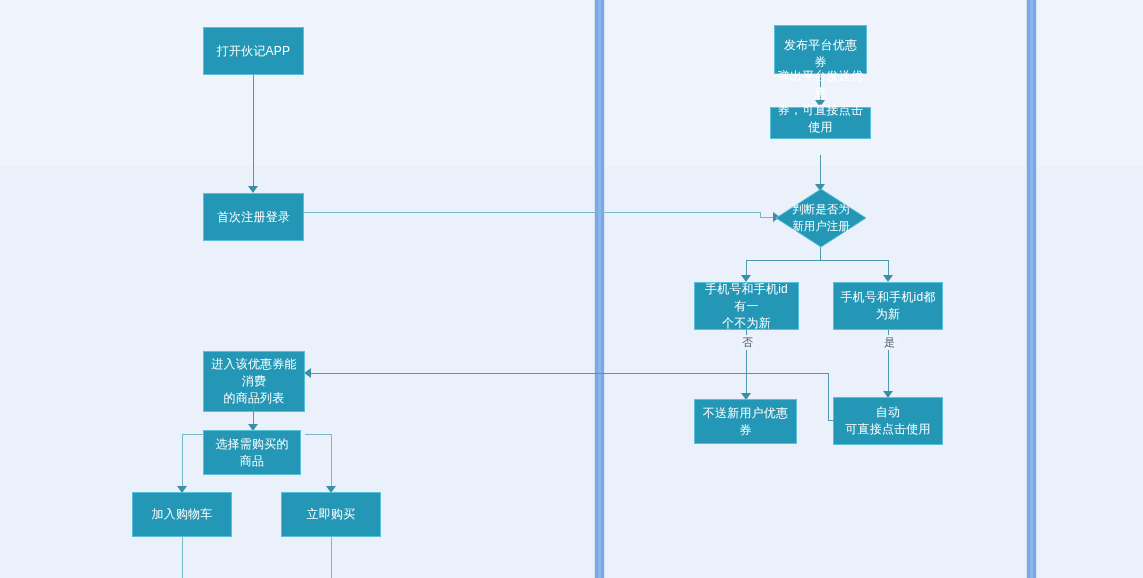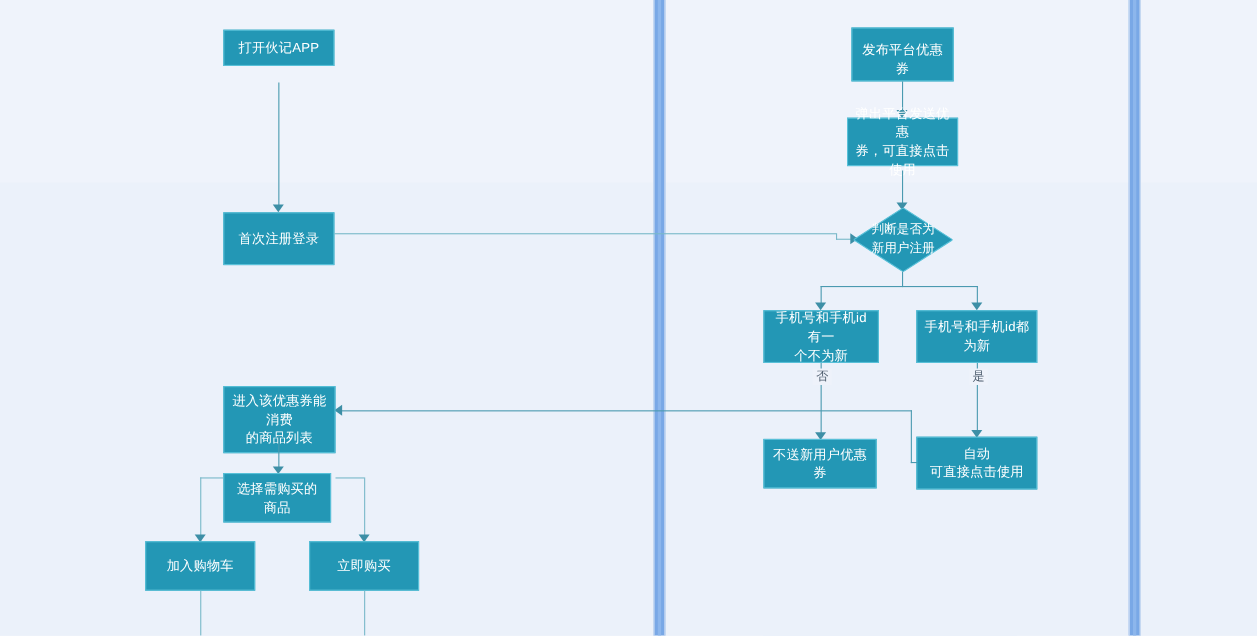--- a/index.html
+++ b/index.html
@@ -138,7 +138,7 @@
     <div class="guide-inner" style="left:3px;"></div>
   </div>
 
-  <div class="node" style="left:203px; top:27px; width:101px; height:33px;text-align:right;">
+  <div class="node" style="left:203px; top:27px; width:101px; height:48px;text-align:right;">
     <span>打开伙记APP</span>
   </div>
 

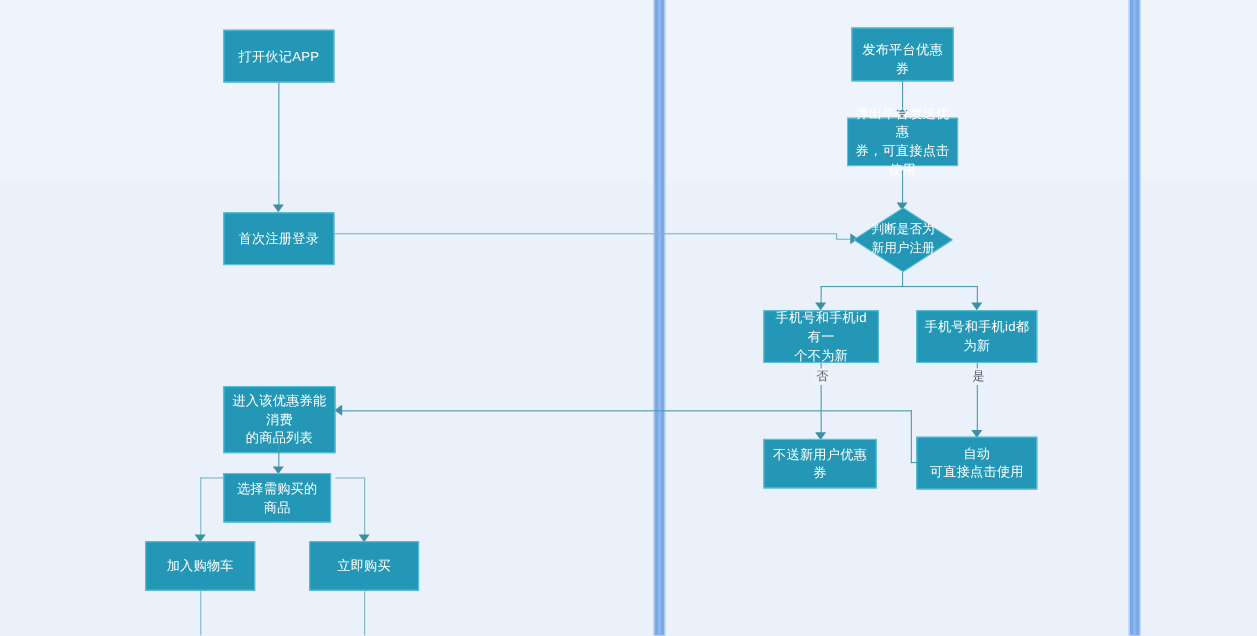--- a/index.html
+++ b/index.html
@@ -161,7 +161,7 @@
   <div class="seg seg-v" style="left:820px; top:74px; height:28px;"></div>
   <div class="arrow arrow-down" style="left:815px; top:100px;"></div>
 
-  <div class="node" style="left:770px; top:107px; width:101px; height:44px;">
+  <div class="node" style="left:770px; top:107px; width:101px; height:32px;align-items:flex-end;">
     <span>弹出平台发送优惠
 券，可直接点击使用</span>
   </div>

